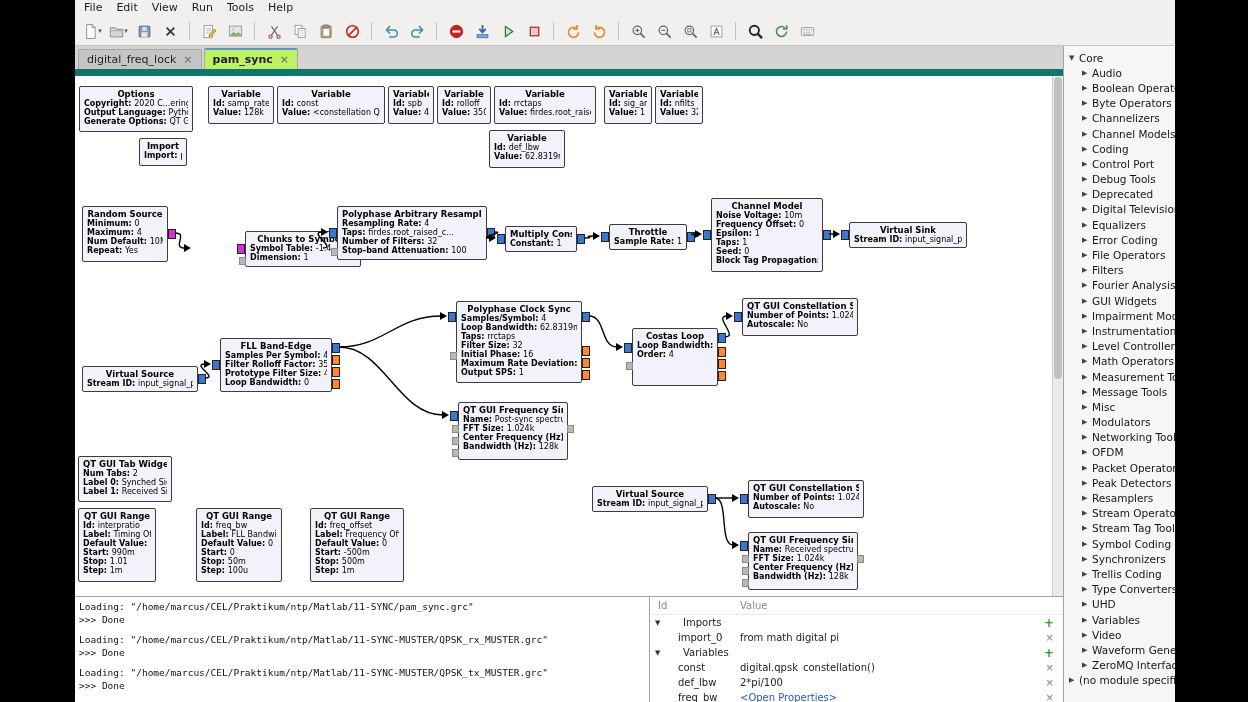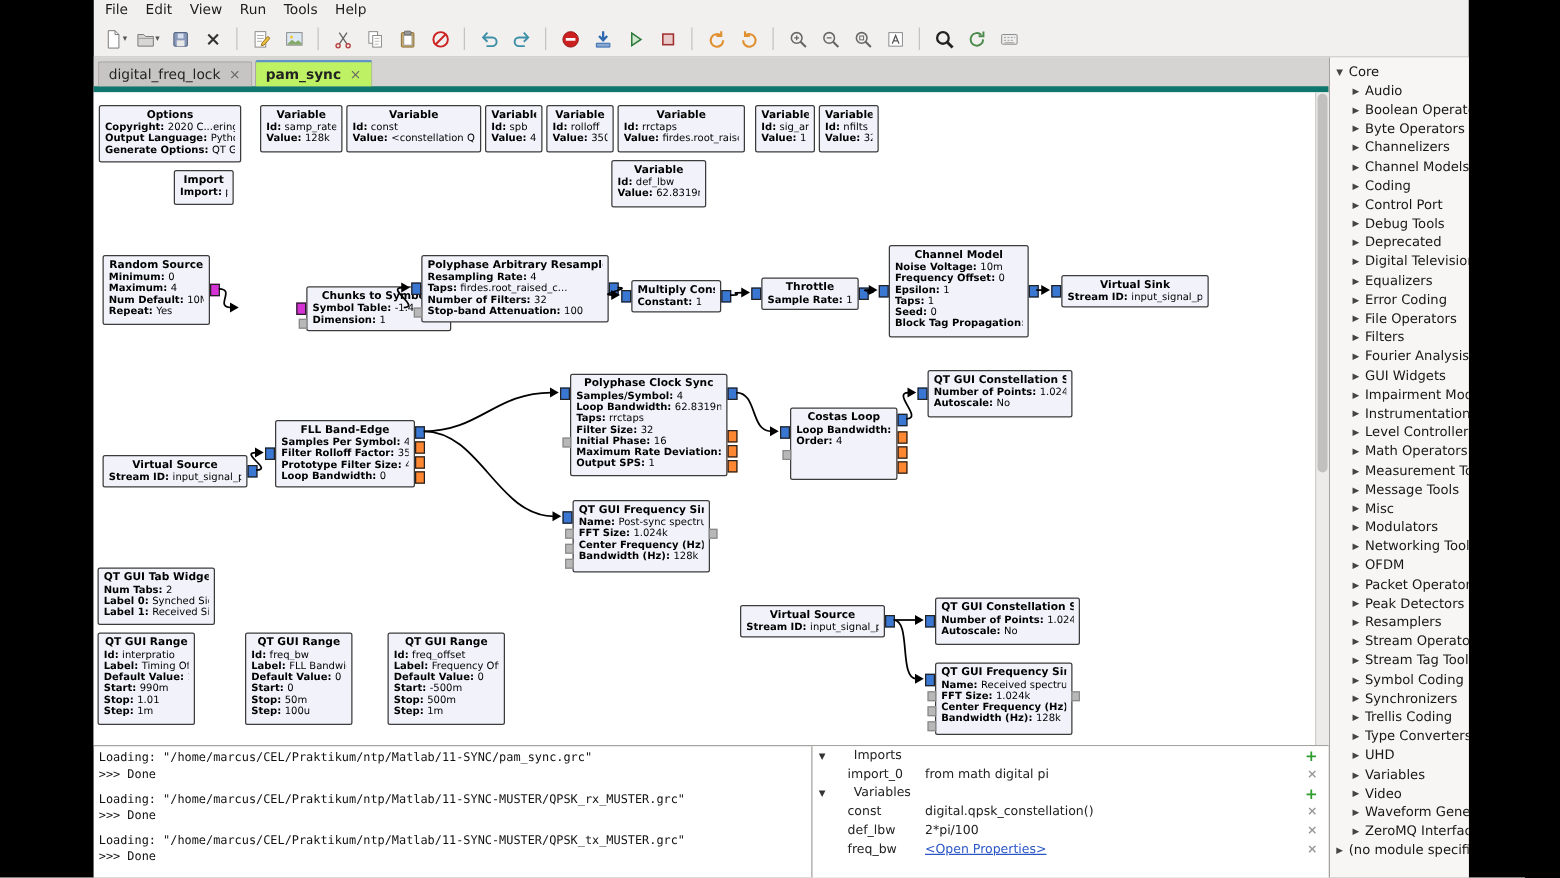--- a/index.html
+++ b/index.html
@@ -18,7 +18,7 @@
   
   .workarea{flex:1;display:flex;min-height:0;}
   .left-col{width:988px;flex-shrink:0;display:flex;flex-direction:column;min-height:0;}
-  .tabbar{height:23px;background:#d6d4d2;display:flex;align-items:flex-end;padding-left:3px;border-bottom:5px solid #0f766e;}
+  .tabbar{height:23px;background:#d6d4d2;display:flex;align-items:flex-end;padding-left:3px;border-bottom:7px solid #0f766e;}
   .tab{height:19px;display:flex;align-items:center;padding:0 8px;font-size:11px;margin-right:2px;background:#c7c5c3;
        border:1px solid #a8a6a4;border-bottom:none;border-radius:2px 2px 0 0;color:#222;}
   .tab.active{background:#bef264;border-top:2px solid #5f94c9;font-weight:bold;}

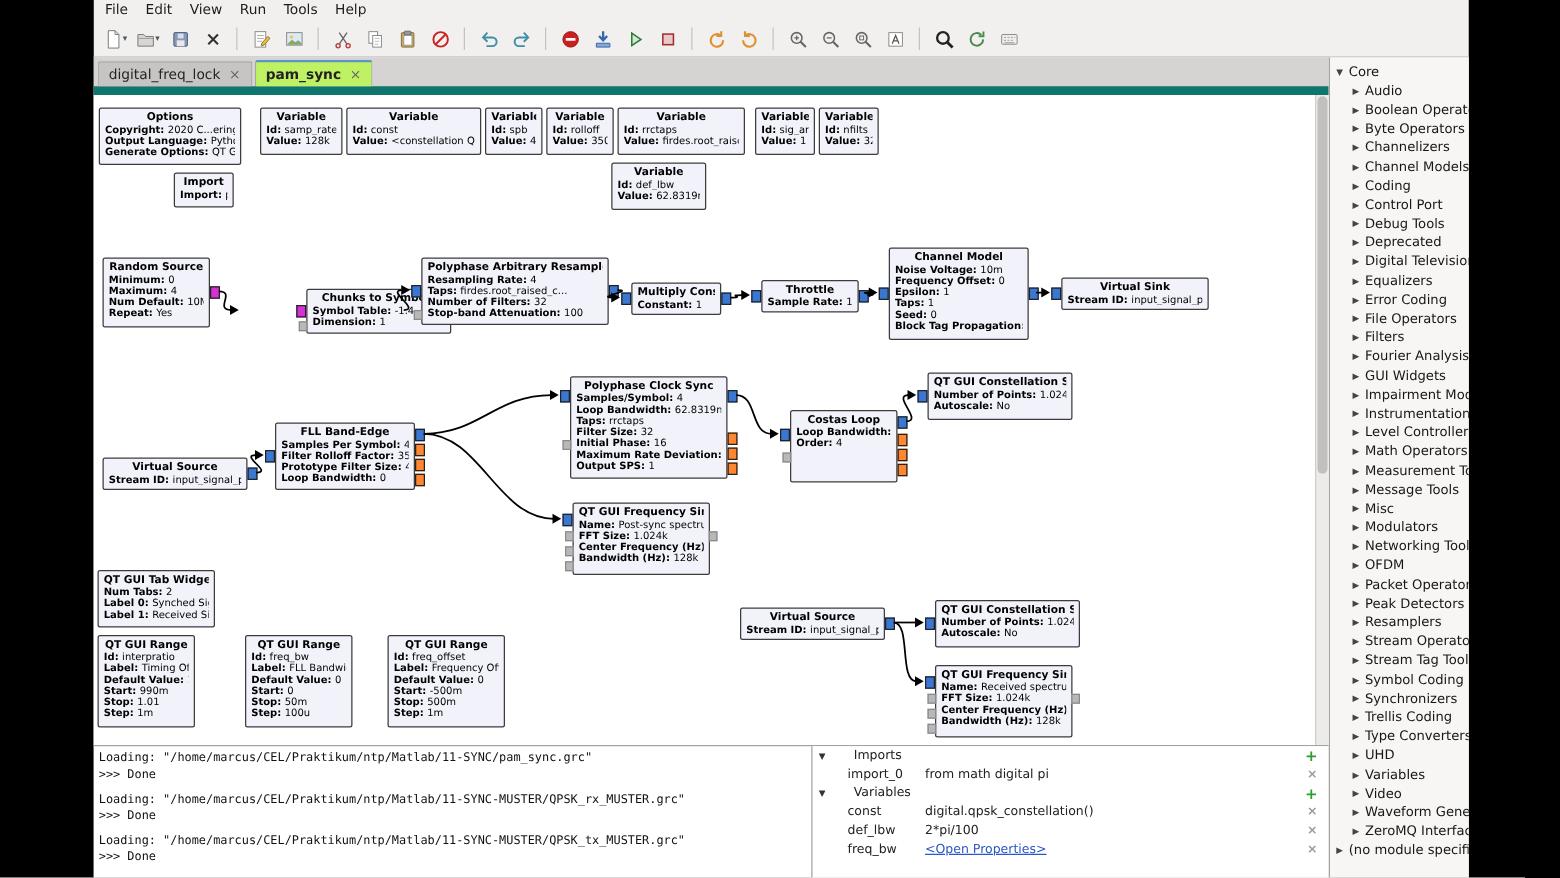--- a/index.html
+++ b/index.html
@@ -581,6 +581,10 @@
             <div class="cline">&gt;&gt;&gt; Done</div>
           </div>
         <div class="varpanel">
+          <div class="vp-header">
+            <span class="vp-col-id">Id</span>
+            <span class="vp-col-value">Value</span>
+          </div>
           <div id="vp-rows">
               <div class="vp-row">
                 <span class="vp-arrow">▼</span>

